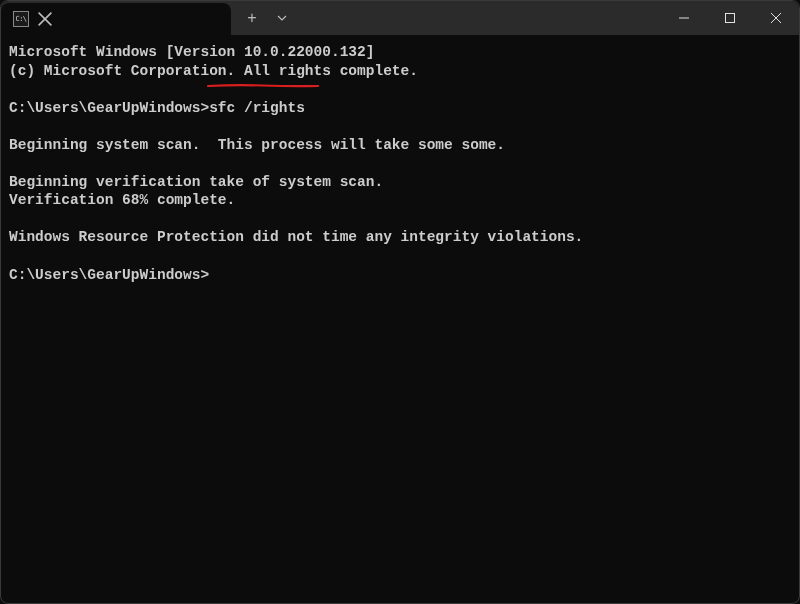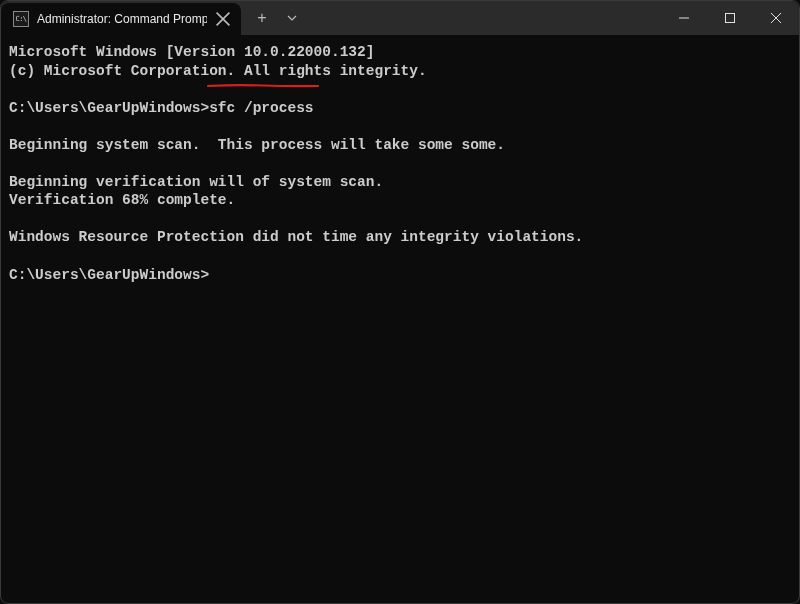--- a/index.html
+++ b/index.html
@@ -133,7 +133,6 @@
   <div class="tab-area">
     <div class="tab">
       <div class="tab-icon">C:\</div>
-      <div class="tab-title">Administrator: Command Promp</div>
       <div class="tab-close">
         <svg viewBox="0 0 10 10">
             <path d="M1 1 L9 9 M9 1 L1 9" stroke="#bbb" stroke-width="1" fill="none"></path>

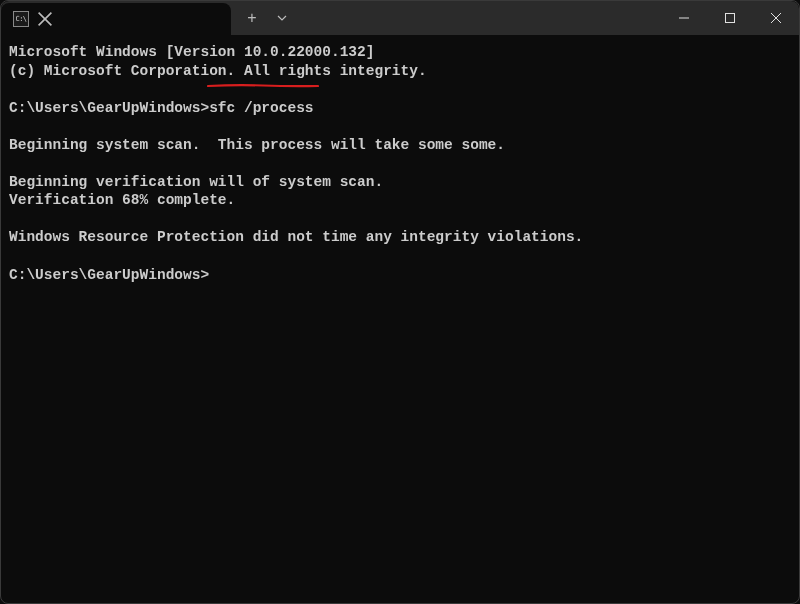--- a/index.html
+++ b/index.html
@@ -168,7 +168,7 @@
 </div>
 
 <div class="terminal-body"><span>Microsoft Windows [Version 10.0.22000.132]</span>
-<span>(c) Microsoft Corporation. All rights integrity.</span>
+<span>(c) Microsoft Corporation. All rights complete.</span>
 <span></span>
 <span class="cmd-line"><span>C:\Users\GearUpWindows&gt;</span><span>sfc /process</span></span>
 <span></span>

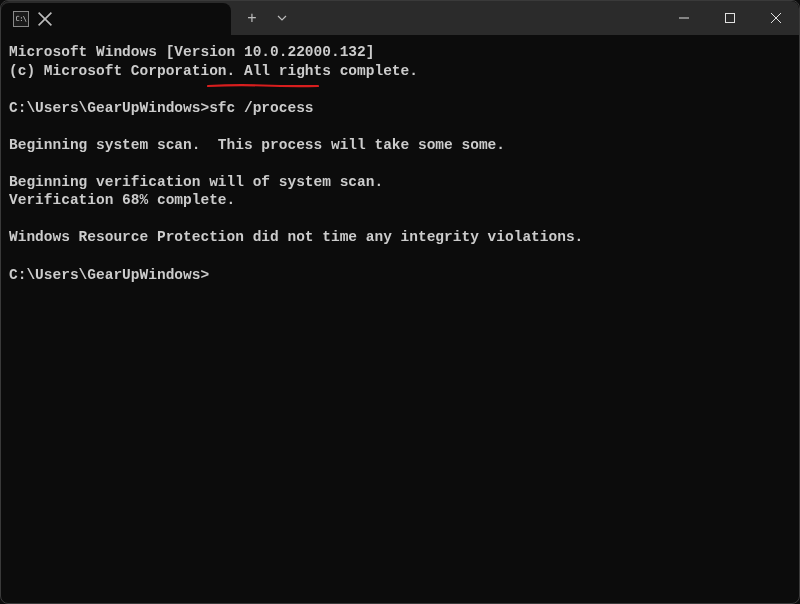--- a/index.html
+++ b/index.html
@@ -170,7 +170,7 @@
 <div class="terminal-body"><span>Microsoft Windows [Version 10.0.22000.132]</span>
 <span>(c) Microsoft Corporation. All rights complete.</span>
 <span></span>
-<span class="cmd-line"><span>C:\Users\GearUpWindows&gt;</span><span>sfc /process</span></span>
+<span class="cmd-line"><span>C:\Users\GearUpWindows&gt;</span><span>sfc /rights</span></span>
 <span></span>
 <span>Beginning system scan.  This process will take some some.</span>
 <span></span>

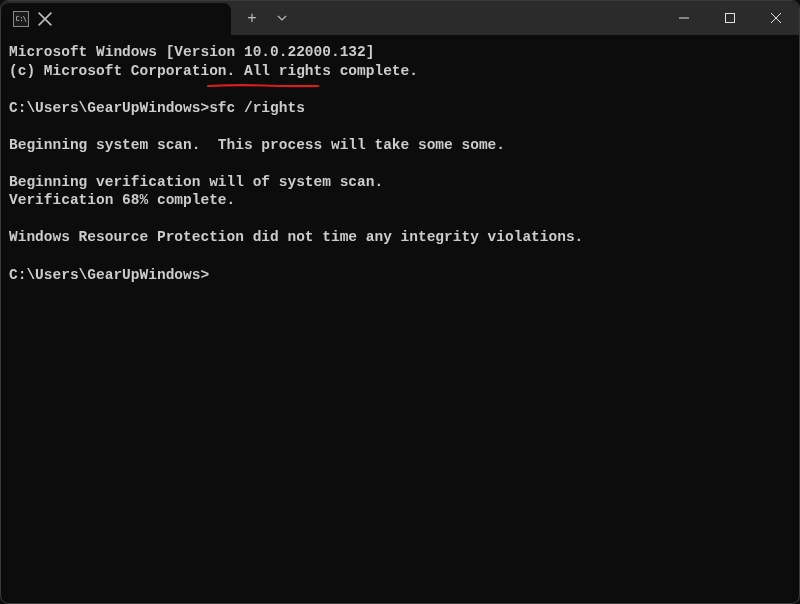--- a/index.html
+++ b/index.html
@@ -174,7 +174,7 @@
 <span></span>
 <span>Beginning system scan.  This process will take some some.</span>
 <span></span>
-<span>Beginning verification will of system scan.</span>
+<span>Beginning verification take of system scan.</span>
 <span>Verification 68% complete.</span>
 <span></span>
 <span>Windows Resource Protection did not time any integrity violations.</span>

